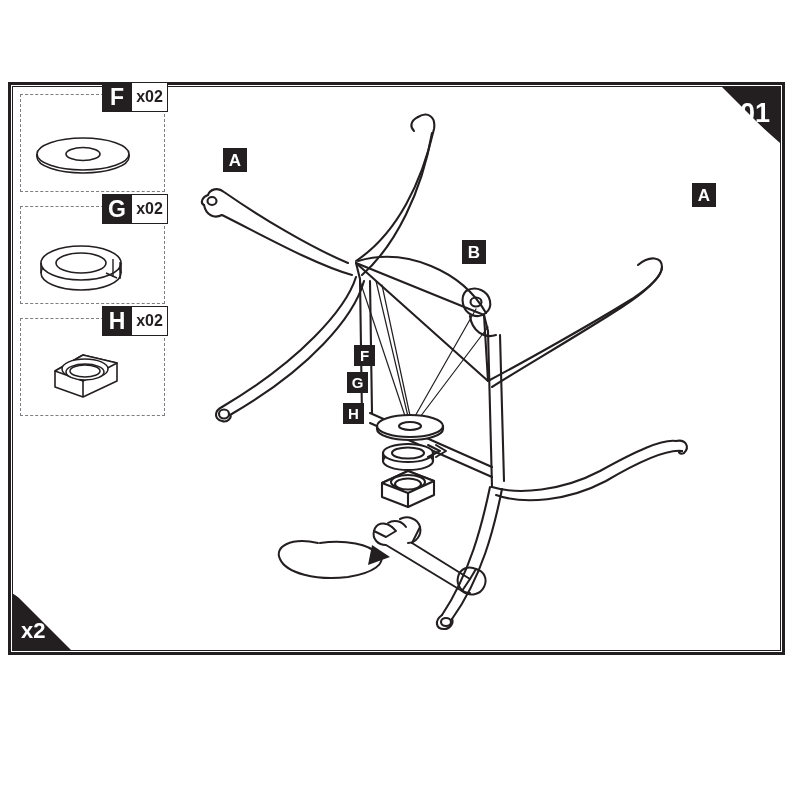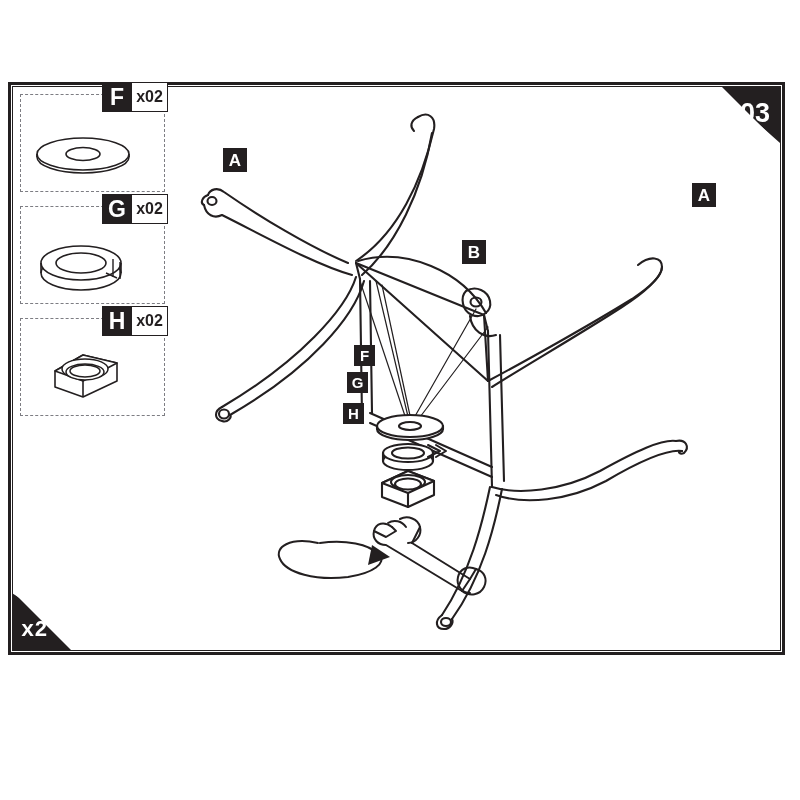--- a/index.html
+++ b/index.html
@@ -69,7 +69,7 @@
         <polygon points="95,0 95,58 37,0" fill="#231f20"></polygon>
         <polyline points="30,0 95,58" fill="none" stroke="#ffffff" stroke-width="3"></polyline>
       </svg>
-      <div class="step-num">03</div>
+      <div class="step-num">01</div>
     </div>
 
     <div class="corner-bl">

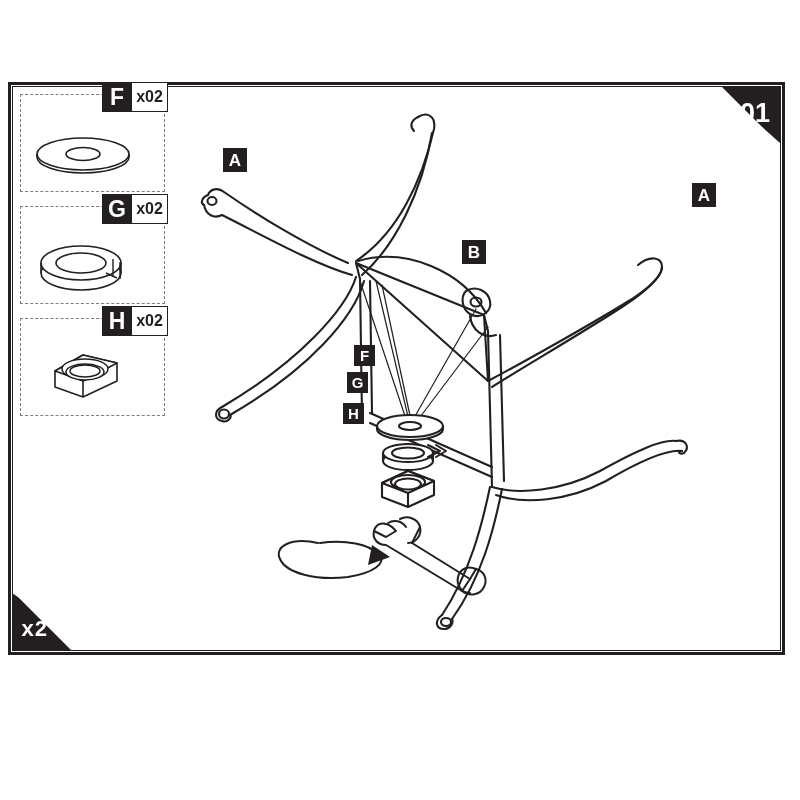--- a/index.html
+++ b/index.html
@@ -23,7 +23,7 @@
       font-family:"Liberation Sans",sans-serif;}
   .mult-num{position:absolute;left:8px;bottom:8px;color:#ffffff;
       font-size:22px;font-weight:bold;line-height:1;
-      font-family:Liberation Mono, monospace;}
+      font-family:Liberation Sans, sans-serif;}
 
   
   .parts-panel{position:absolute;left:16px;top:90px;width:152px;height:330px;}

